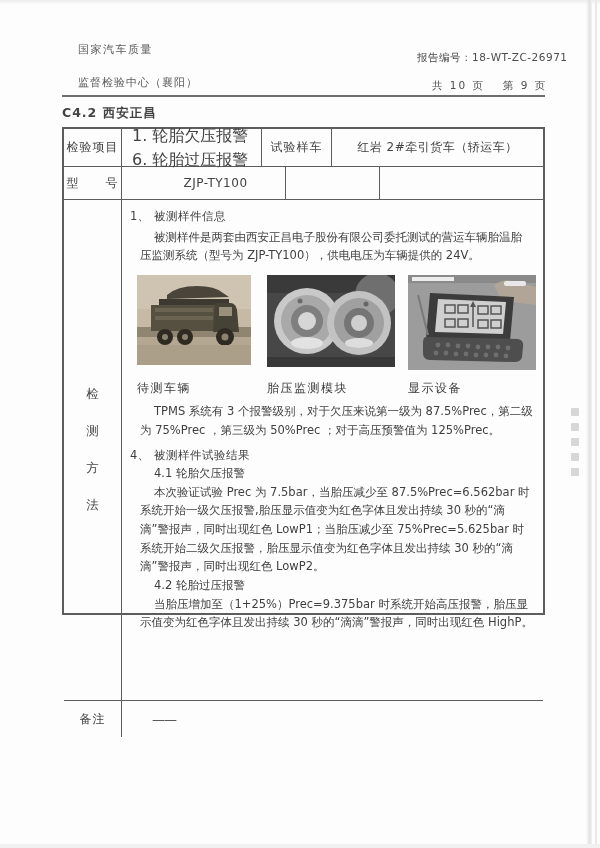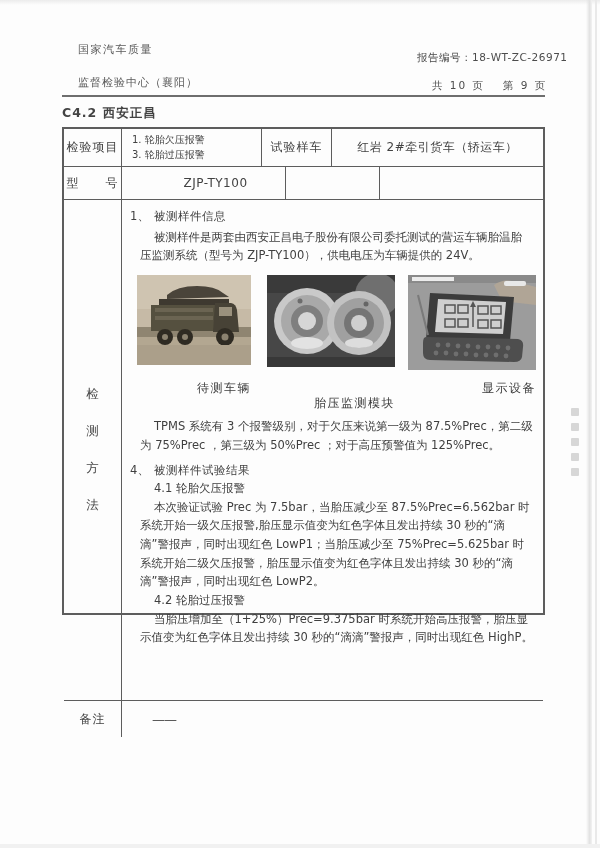--- a/index.html
+++ b/index.html
@@ -36,7 +36,7 @@
   .w-sample { width:70px; flex:none; }
   .w-value { flex:1; }
   .cell-label { font-size:12px; letter-spacing:1px; color:#424242; }
-  .items-cell { flex-direction:column; align-items:flex-start; justify-content:center; padding-left:10px; font-size:10px; line-height:1.45; color:#424242; }
+  .items-cell { flex-direction:column; align-items:flex-start; justify-content:center; padding-left:10px; font-size:16px; line-height:1.45; color:#424242; }
   .sample-value { font-size:12px; letter-spacing:0.5px; color:#424242; }
   .model-value { font-size:12px; letter-spacing:0.5px; color:#424242; }
   .vlabel { flex-direction:column; justify-content:center; gap:20px; font-size:12.5px; color:#474747; }

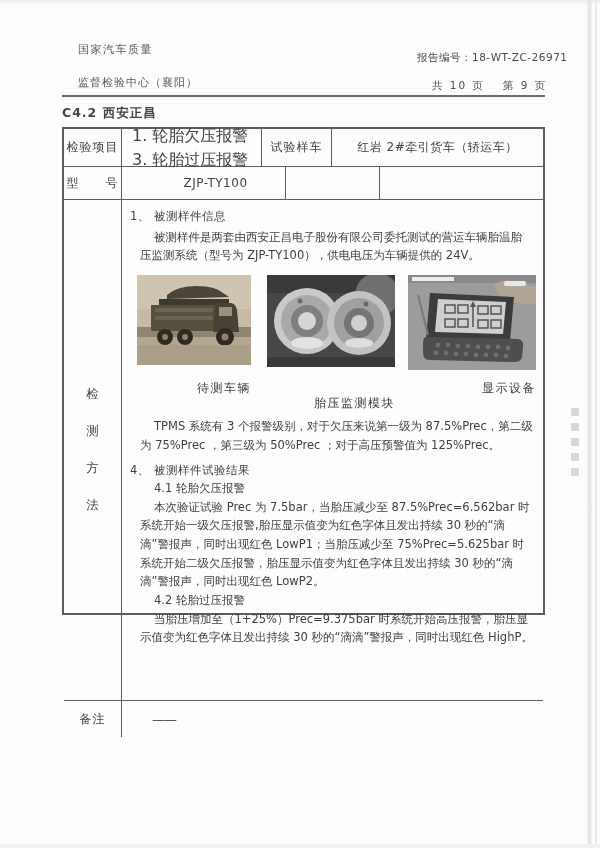--- a/index.html
+++ b/index.html
@@ -92,7 +92,7 @@
       <div class="c w-label cell-label">检验项目</div>
       <div class="c w-items items-cell">
         <div>1.  轮胎欠压报警</div>
-        <div>3.  轮胎过压报警</div>
+        <div>6.  轮胎过压报警</div>
       </div>
       <div class="c w-sample cell-label">试验样车</div>
       <div class="c w-value nob sample-value">红岩 2#牵引货车（轿运车）</div>

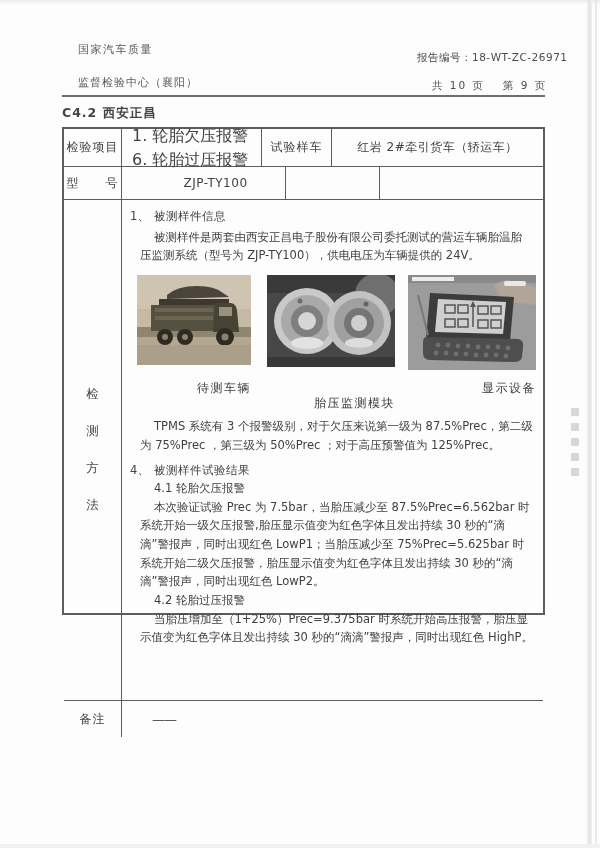--- a/index.html
+++ b/index.html
@@ -58,7 +58,7 @@
   .ph2 { width:128px; margin-right:13px; }
   .ph3 { width:128px; }
   .captions { display:flex; margin:9px 0 4px 7px; }
-  .cap { font-size:12px; letter-spacing:1.5px; color:#3d3d3d; text-align:right; flex:none; }
+  .cap { font-size:12px; letter-spacing:1.5px; color:#3d3d3d; text-align:left; flex:none; }
   .cap1 { width:114px; margin-right:16px; }
   .cap2 { width:128px; margin-right:13px;margin-top:15px; }
   .cap3 { width:128px; }

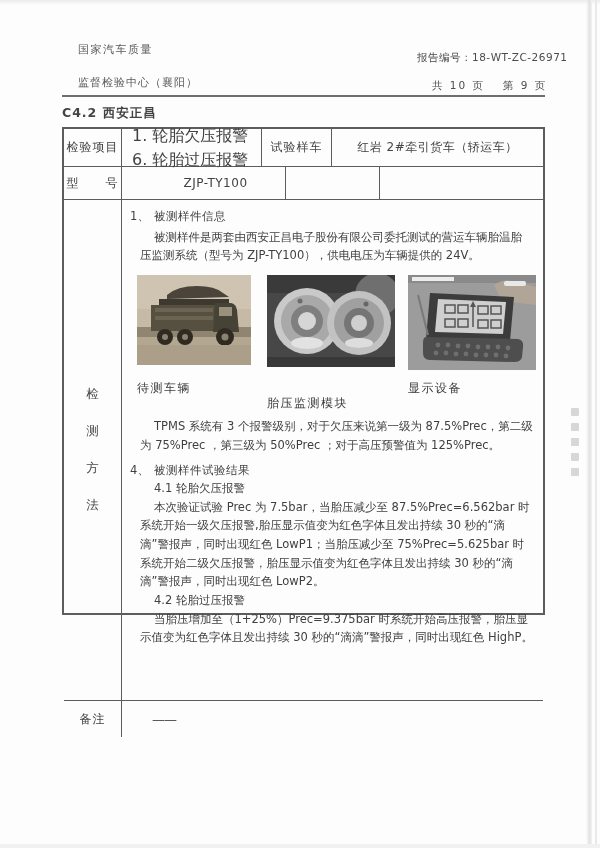--- a/index.html
+++ b/index.html
@@ -60,7 +60,7 @@
   .captions { display:flex; margin:9px 0 4px 7px; }
   .cap { font-size:12px; letter-spacing:1.5px; color:#3d3d3d; text-align:left; flex:none; }
   .cap1 { width:114px; margin-right:16px; }
-  .cap2 { width:128px; margin-right:13px;margin-top:15px; }
+  .cap2 { width:128px; margin-right:13px; }
   .cap3 { width:128px; }
 
   .remark-value { font-size:13px; color:#444; justify-content:flex-start; padding-left:30px; letter-spacing:-1px; }

